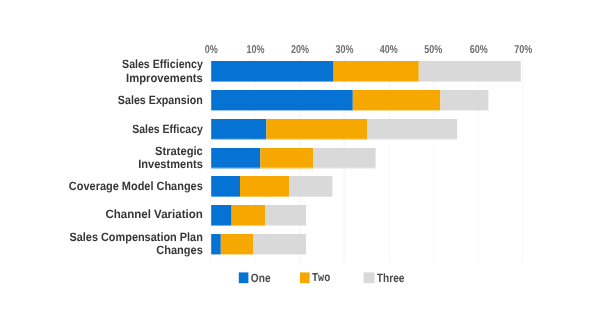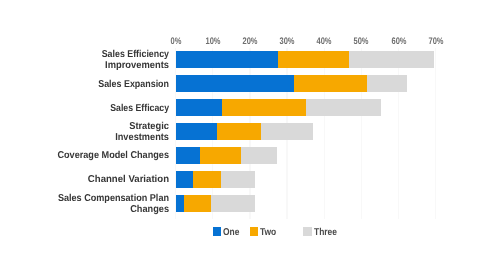--- a/index.html
+++ b/index.html
@@ -152,7 +152,7 @@
     </div>
 
   <div class="legend" id="legend">
-      <div class="legend-item" style="left: 213px; top: 0px; width: 40px; height: 237px;">
+      <div class="legend-item" style="left: 199px; top: 0px; width: 40px; height: 237px;">
         <div class="legend-swatch" style="top: 227.4px; width: 8.4px; height: 8.4px; background: rgb(6, 114, 211);"></div>
         <div class="legend-text" style="left: 9.7px; top: 226.6px; transform: scaleX(0.845) translateZ(0px);">One</div>
       </div>

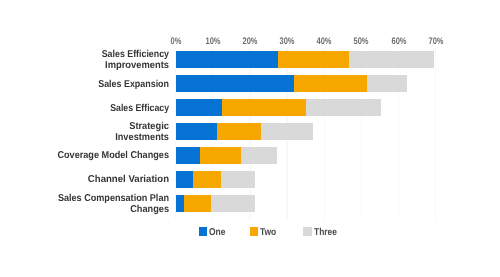--- a/index.html
+++ b/index.html
@@ -156,7 +156,7 @@
         <div class="legend-swatch" style="top: 227.4px; width: 8.4px; height: 8.4px; background: rgb(6, 114, 211);"></div>
         <div class="legend-text" style="left: 9.7px; top: 226.6px; transform: scaleX(0.845) translateZ(0px);">One</div>
       </div>
-      <div class="legend-item" style="left: 250px; top: 0px; width: 40px; height: 262px;">
+      <div class="legend-item" style="left: 250px; top: 0px; width: 40px; height: 262px; font-family: Liberation Mono, monospace;">
         <div class="legend-swatch" style="top: 227.4px; width: 8.4px; height: 8.4px; background: rgb(247, 168, 0);"></div>
         <div class="legend-text" style="left: 9.7px; top: 226.6px; transform: scaleX(0.845) translateZ(0px);">Two</div>
       </div>

